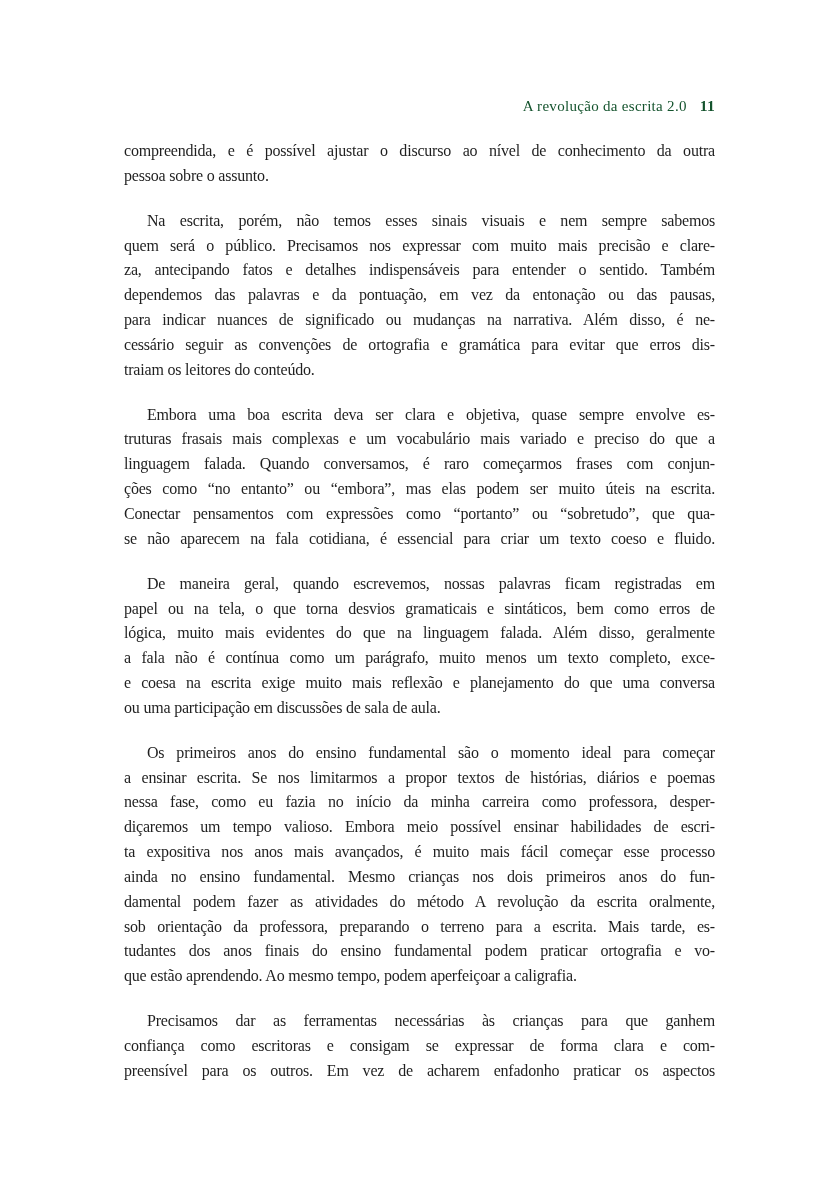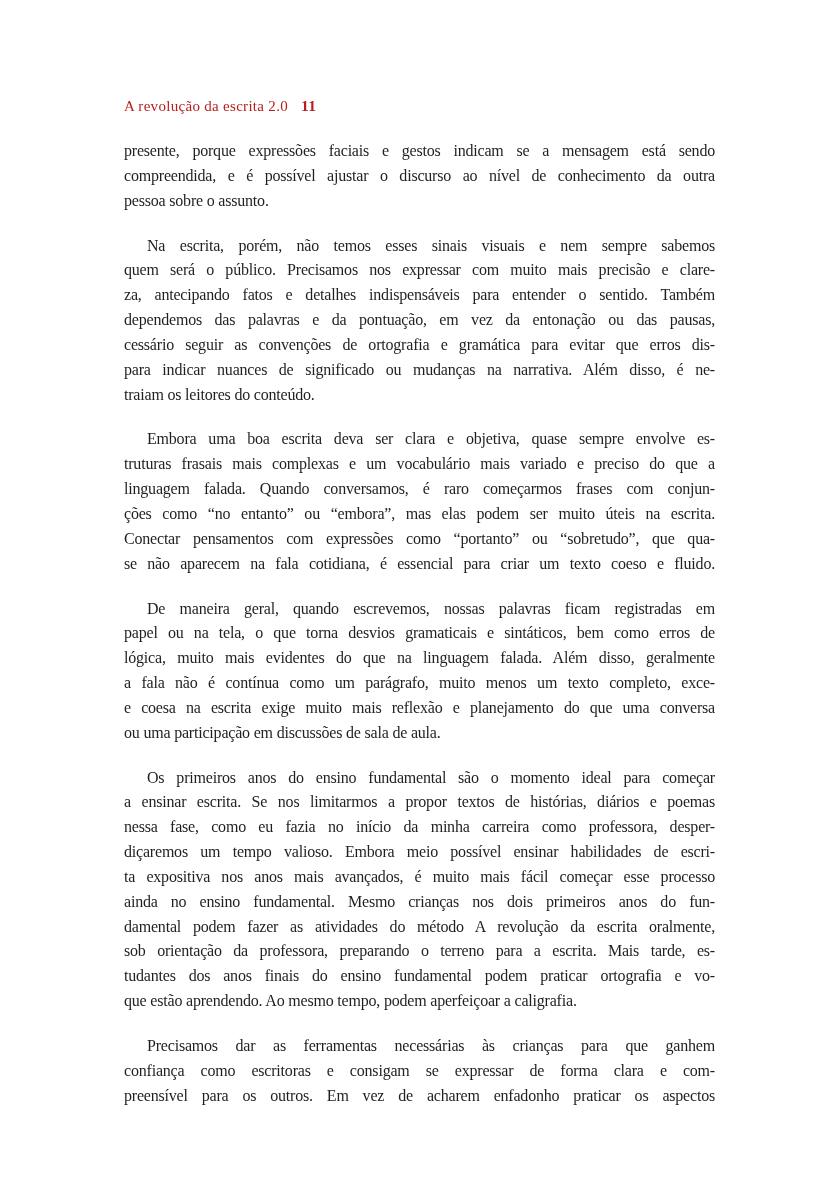--- a/index.html
+++ b/index.html
@@ -22,9 +22,10 @@
     top: 97px;
     left: 124px;
     width: 591px;
+    text-align: right;
     font-size: 15px;
     letter-spacing: 0.3px;
-    color: #b91c1c;
+    color: #14532d;
     white-space: nowrap;
   }
   .running-header .pagenum {

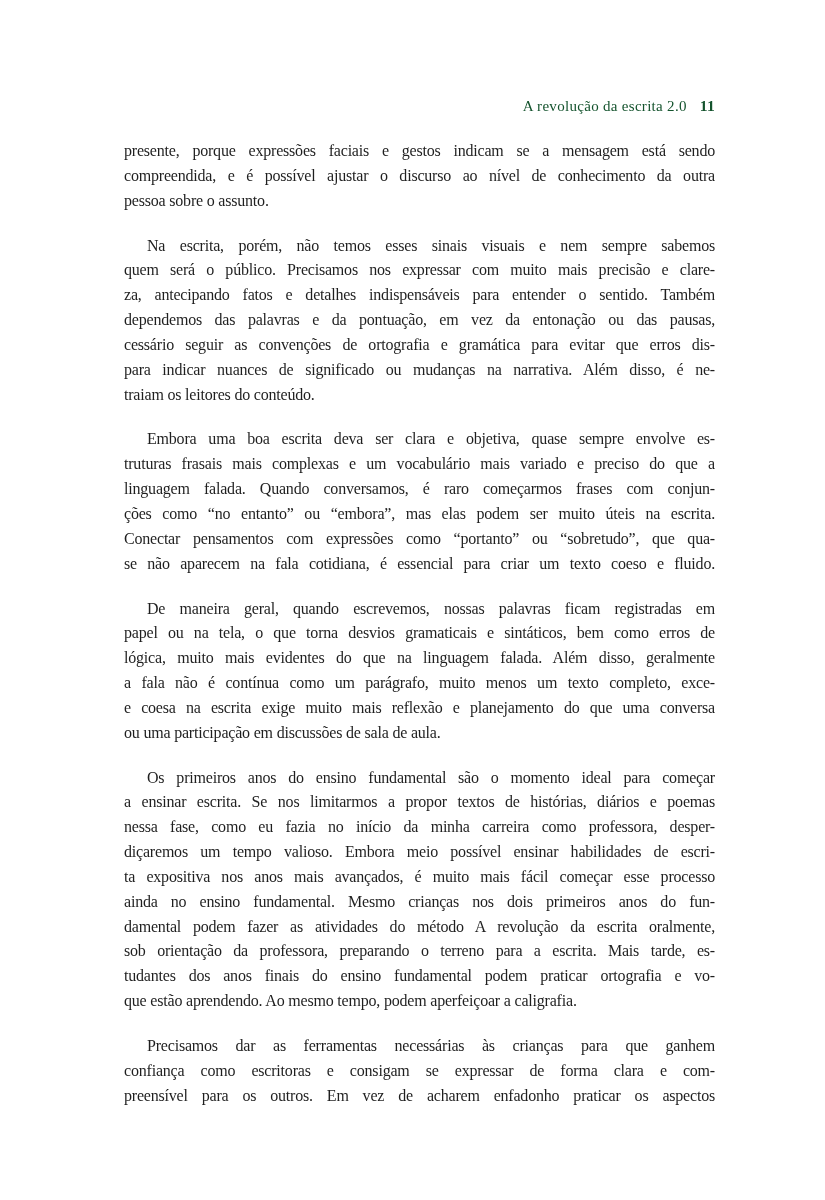--- a/index.html
+++ b/index.html
@@ -68,7 +68,6 @@
   </div>
   <div class="body-text" id="body-text">
       <div class="para">
-        <div class="line">presente, porque expressões faciais e gestos indicam se a mensagem está sendo</div>
         <div class="line">compreendida, e é possível ajustar o discurso ao nível de conhecimento da outra</div>
         <div class="line lastline">pessoa sobre o assunto.</div>
       </div>

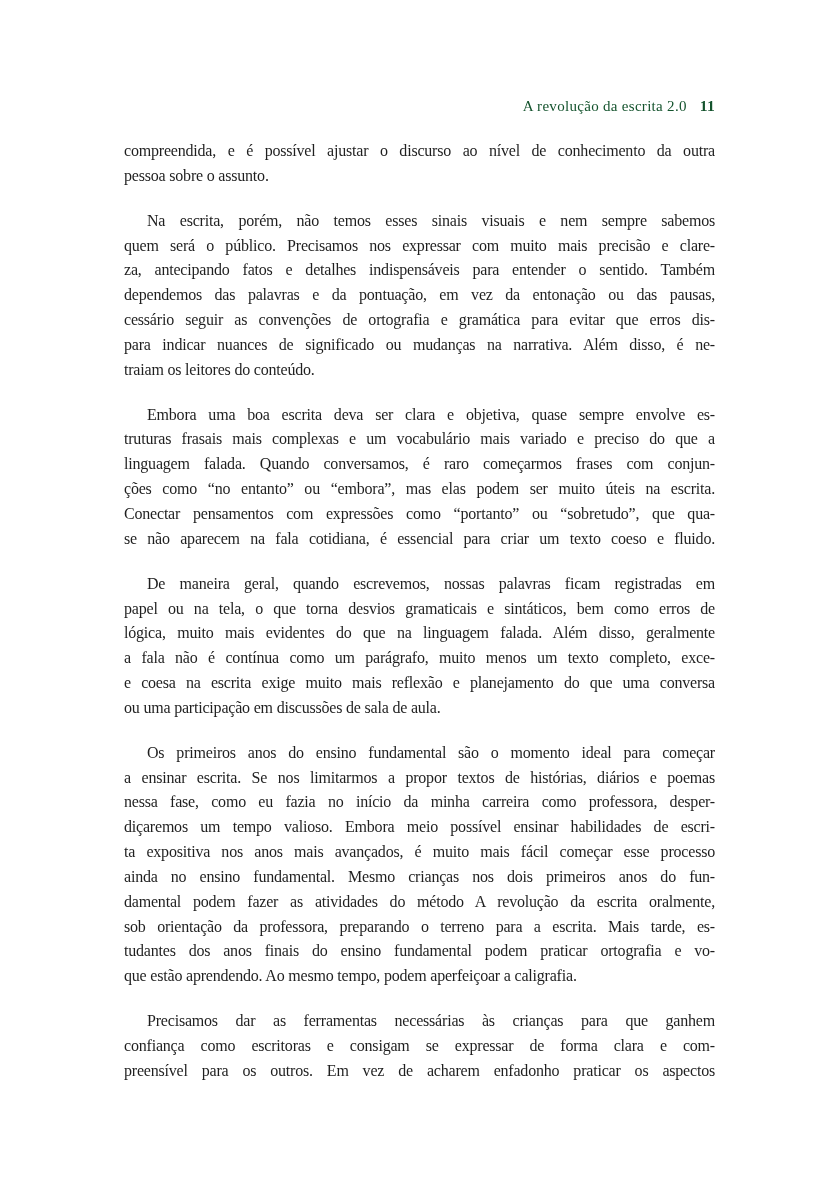--- a/index.html
+++ b/index.html
@@ -76,8 +76,8 @@
         <div class="line">quem será o público. Precisamos nos expressar com muito mais precisão e clare-</div>
         <div class="line">za, antecipando fatos e detalhes indispensáveis para entender o sentido. Também</div>
         <div class="line">dependemos das palavras e da pontuação, em vez da entonação ou das pausas,</div>
+        <div class="line">para indicar nuances de significado ou mudanças na narrativa. Além disso, é ne-</div>
         <div class="line">cessário seguir as convenções de ortografia e gramática para evitar que erros dis-</div>
-        <div class="line">para indicar nuances de significado ou mudanças na narrativa. Além disso, é ne-</div>
         <div class="line lastline">traiam os leitores do conteúdo.</div>
       </div>
       <div class="para indent">

